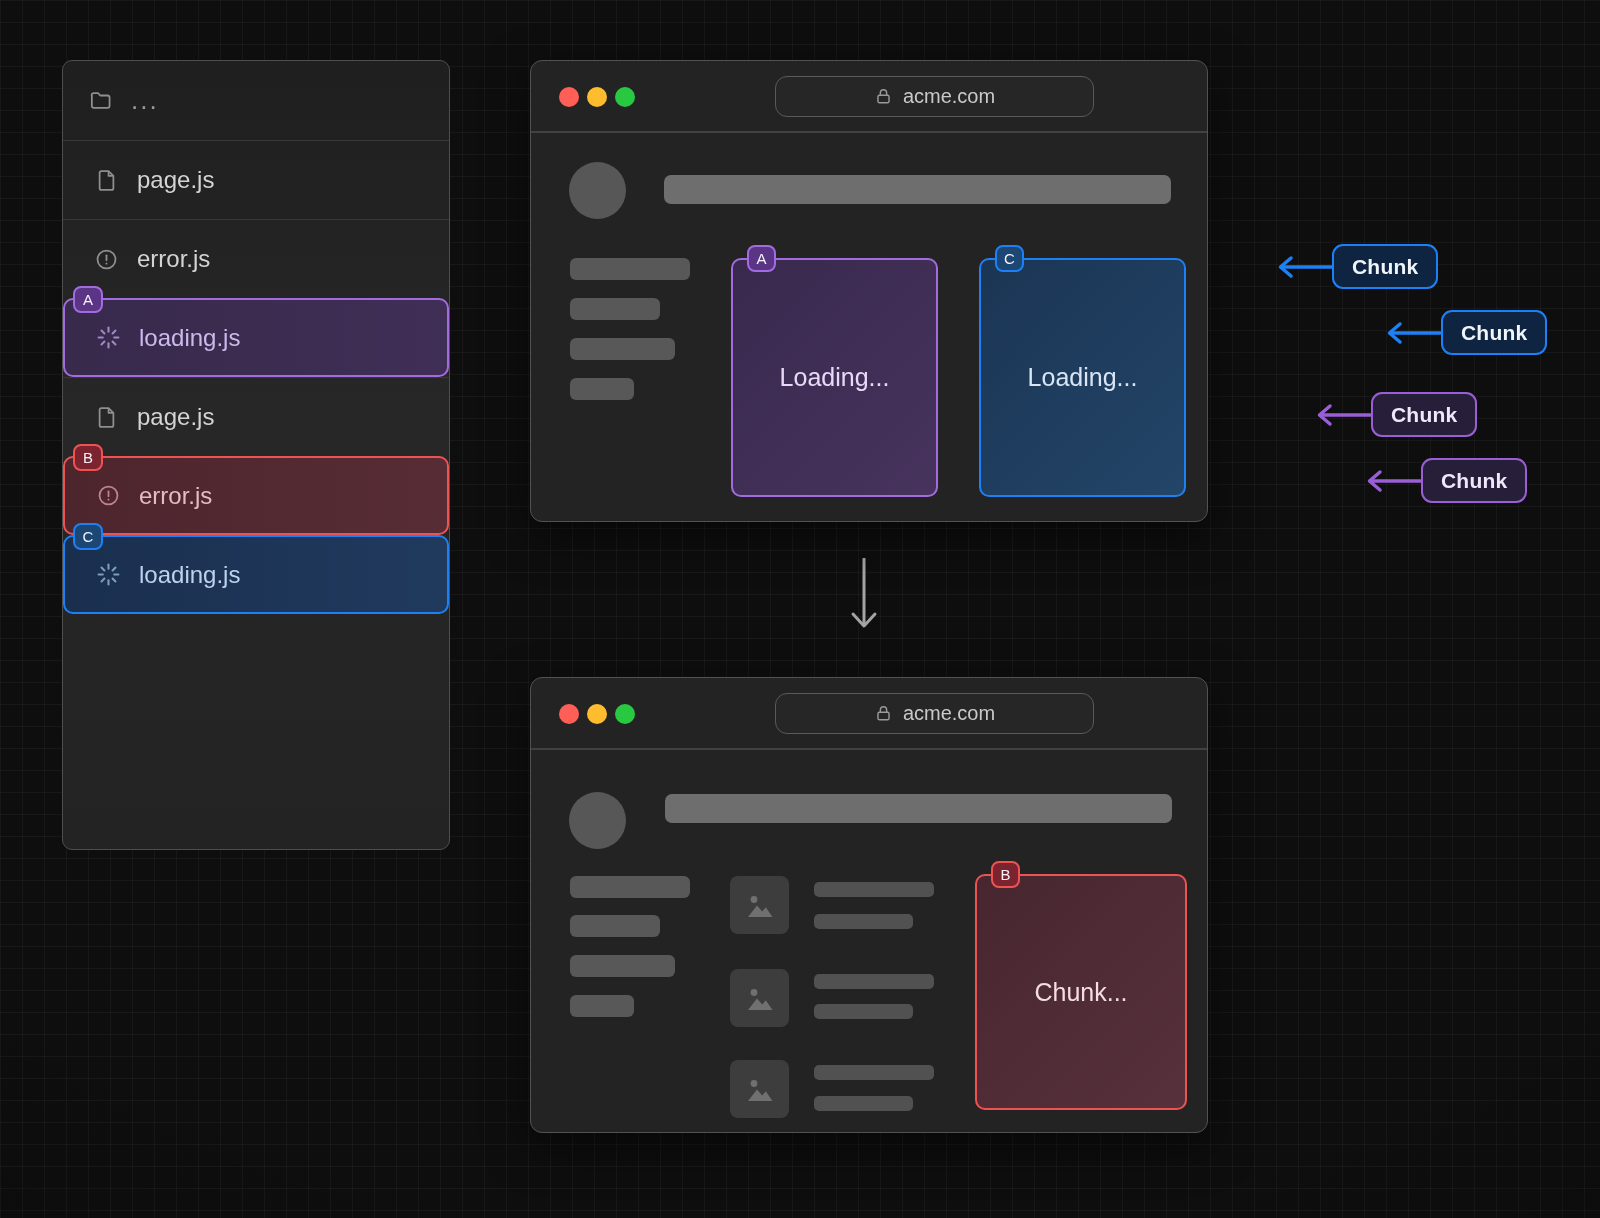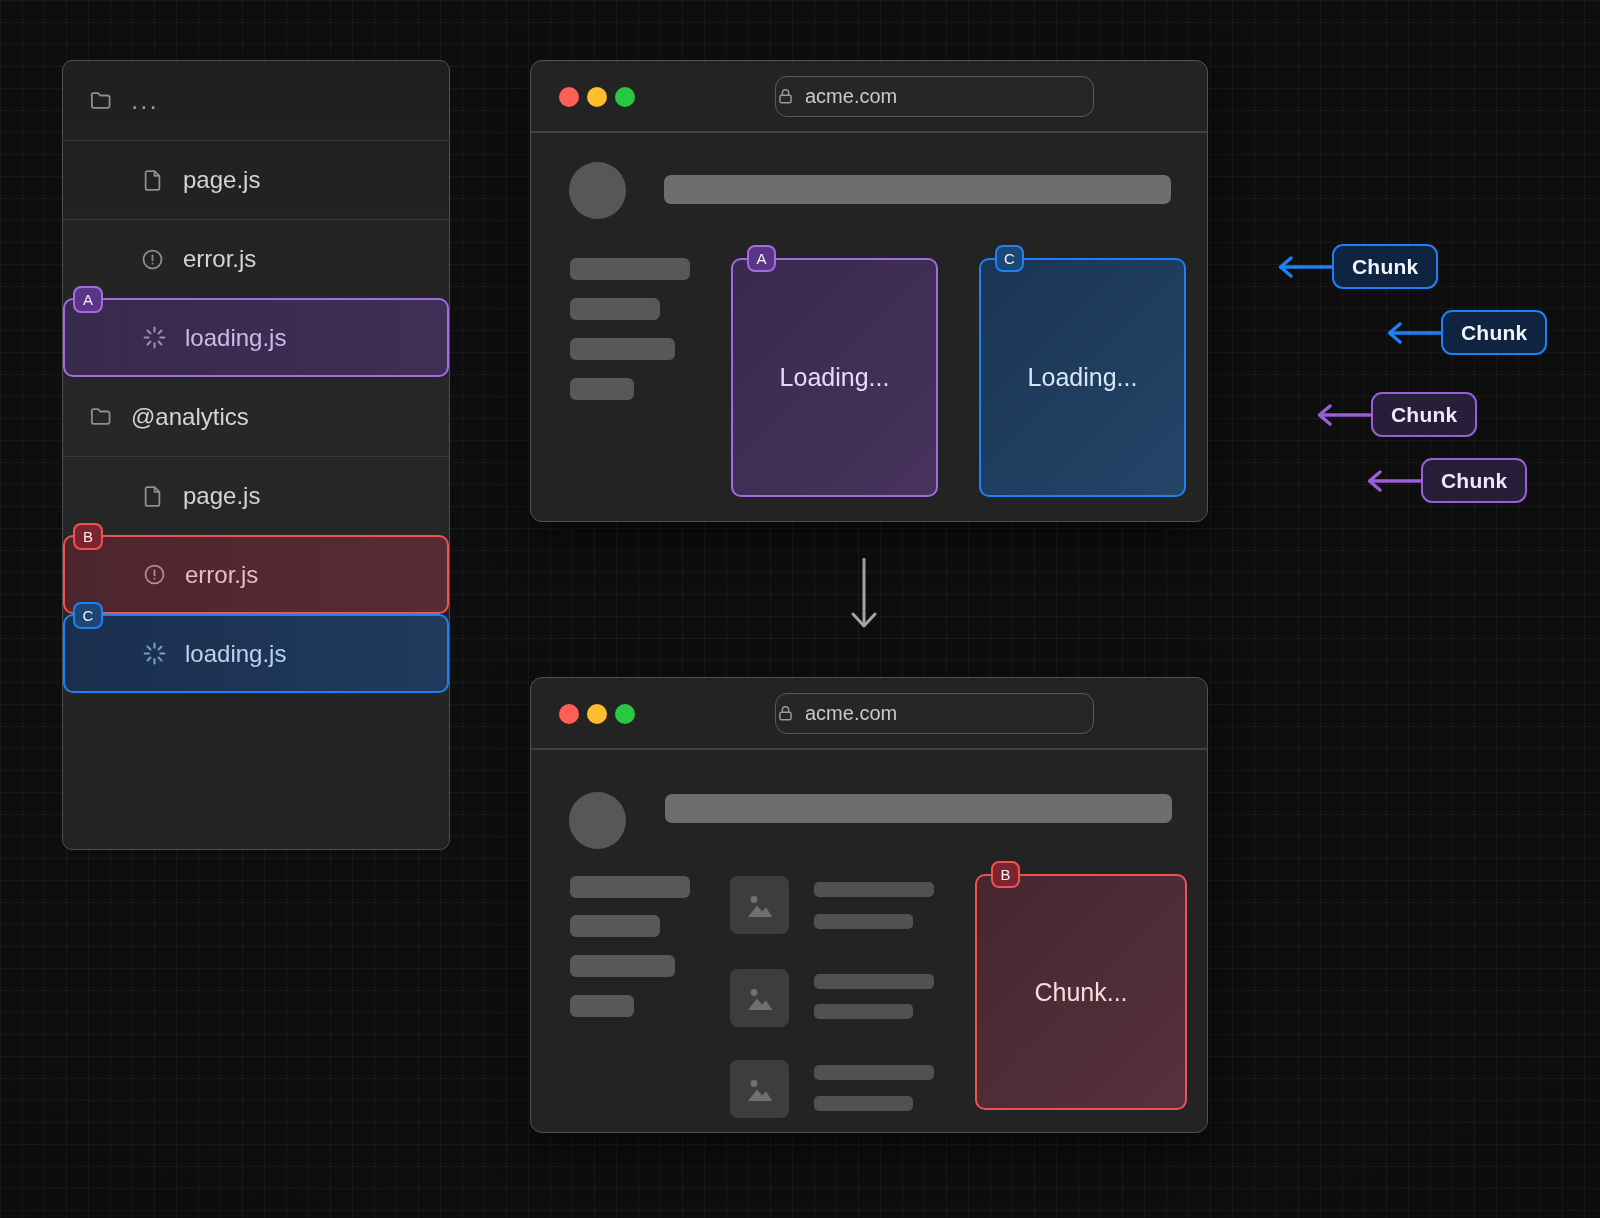--- a/index.html
+++ b/index.html
@@ -72,7 +72,7 @@
   .urlbar{
     position:absolute;left:244px;top:15px;width:319px;height:41px;box-sizing:border-box;
     border:1px solid #5a5a5a;border-radius:12px;background:rgba(255,255,255,0.015);
-    display:flex;align-items:center;gap:10px;
+    display:flex;align-items:center;justify-content:center;gap:10px;
     color:#c9c9c9;font-size:20px;
   }
   .urlbar svg{width:19px;height:19px;color:#9a9a9a;}

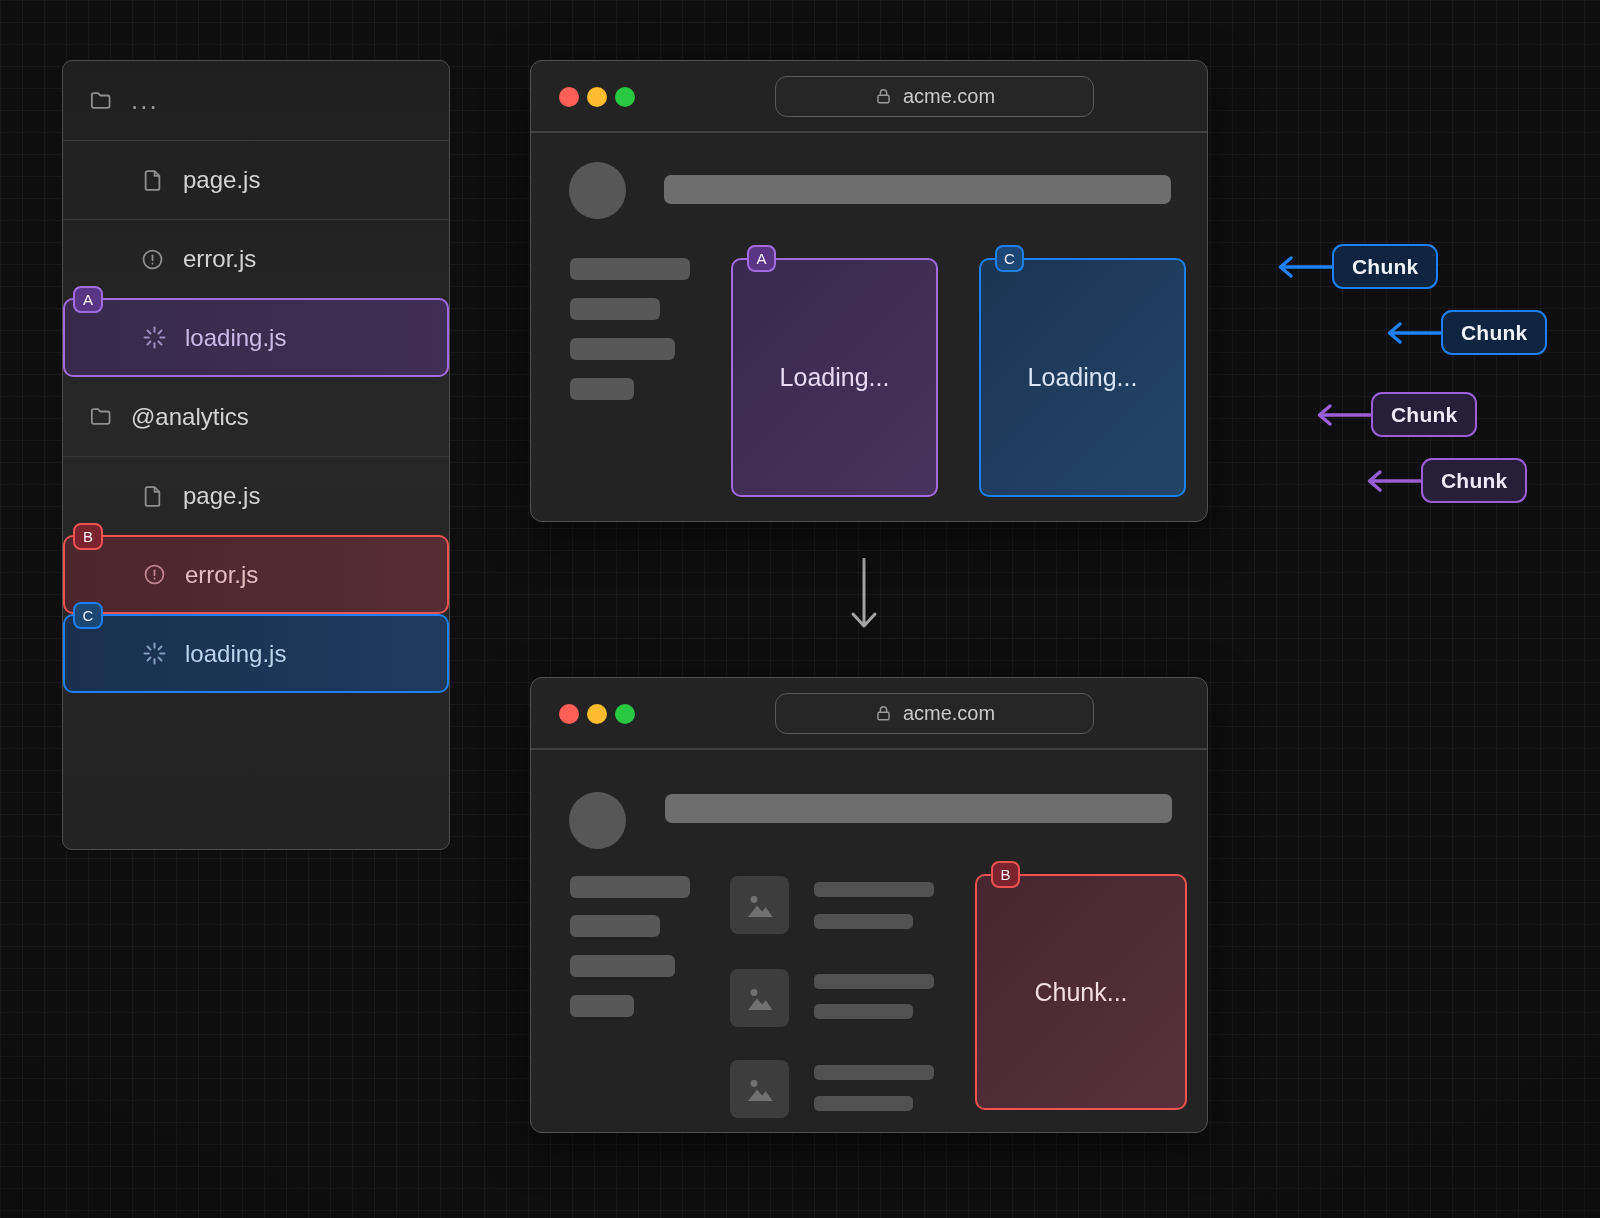--- a/index.html
+++ b/index.html
@@ -31,7 +31,7 @@
   }
   .row.sep{border-top:1px solid #383838;}
   .indent0{padding-left:24px;}
-  .indent1{padding-left:76px;}
+  .indent1{padding-left:30px;}
   .ticon{width:26px;height:26px;margin-right:18px;flex:0 0 auto;display:flex;align-items:center;justify-content:center;color:#8f8f8f;}
   .ticon svg{width:25px;height:25px;}
   .tlabel{white-space:nowrap;}

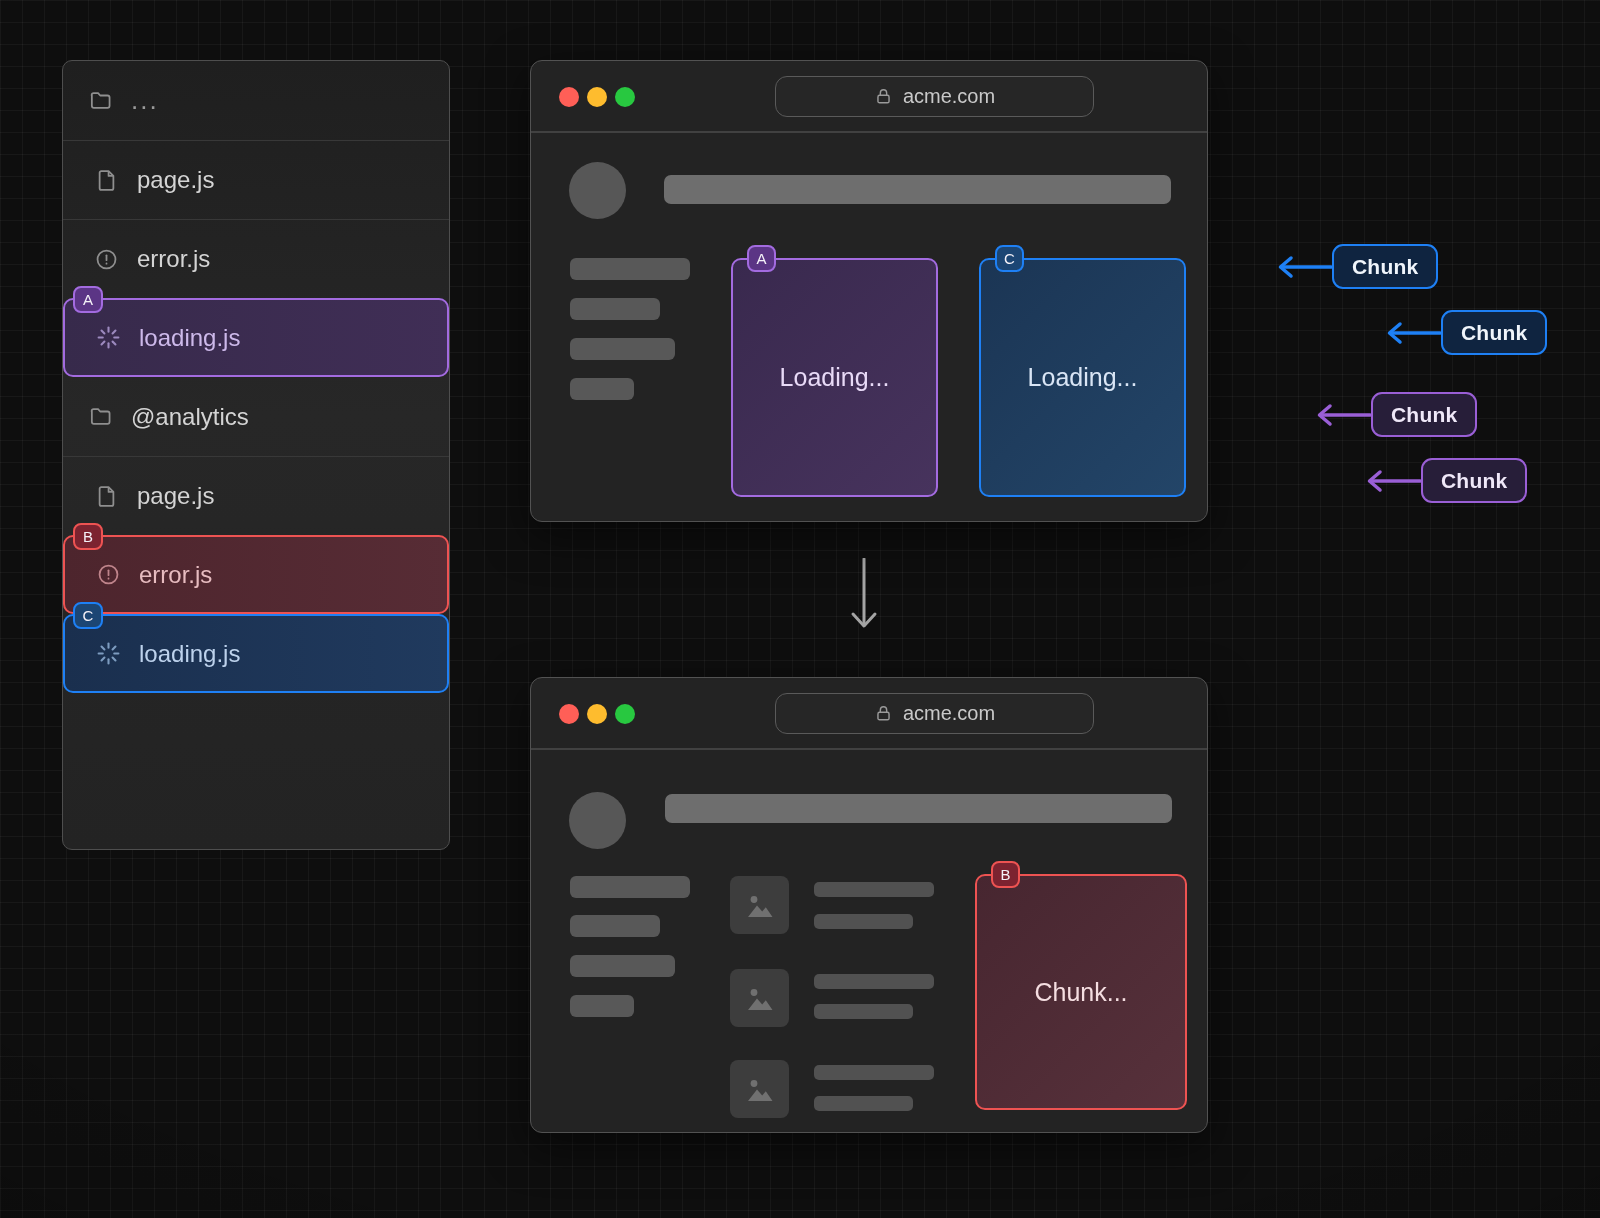--- a/index.html
+++ b/index.html
@@ -164,14 +164,6 @@
     <span class="tlabel">loading.js</span>
   </div>
 
-  <div class="row indent0">
-    <span class="ticon">
-      <svg viewBox="0 0 24 24" fill="none" stroke="currentColor" stroke-width="1.7" stroke-linejoin="round">
-          <path d="M3.5 7a2 2 0 0 1 2-2h4.2l2 2.2h7a2 2 0 0 1 2 2V17a2 2 0 0 1-2 2h-13a2 2 0 0 1-2-2V7z"></path>
-        </svg>
-    </span>
-    <span class="tlabel">@analytics</span>
-  </div>
 
   <div class="row indent1 sep">
     <span class="ticon">

